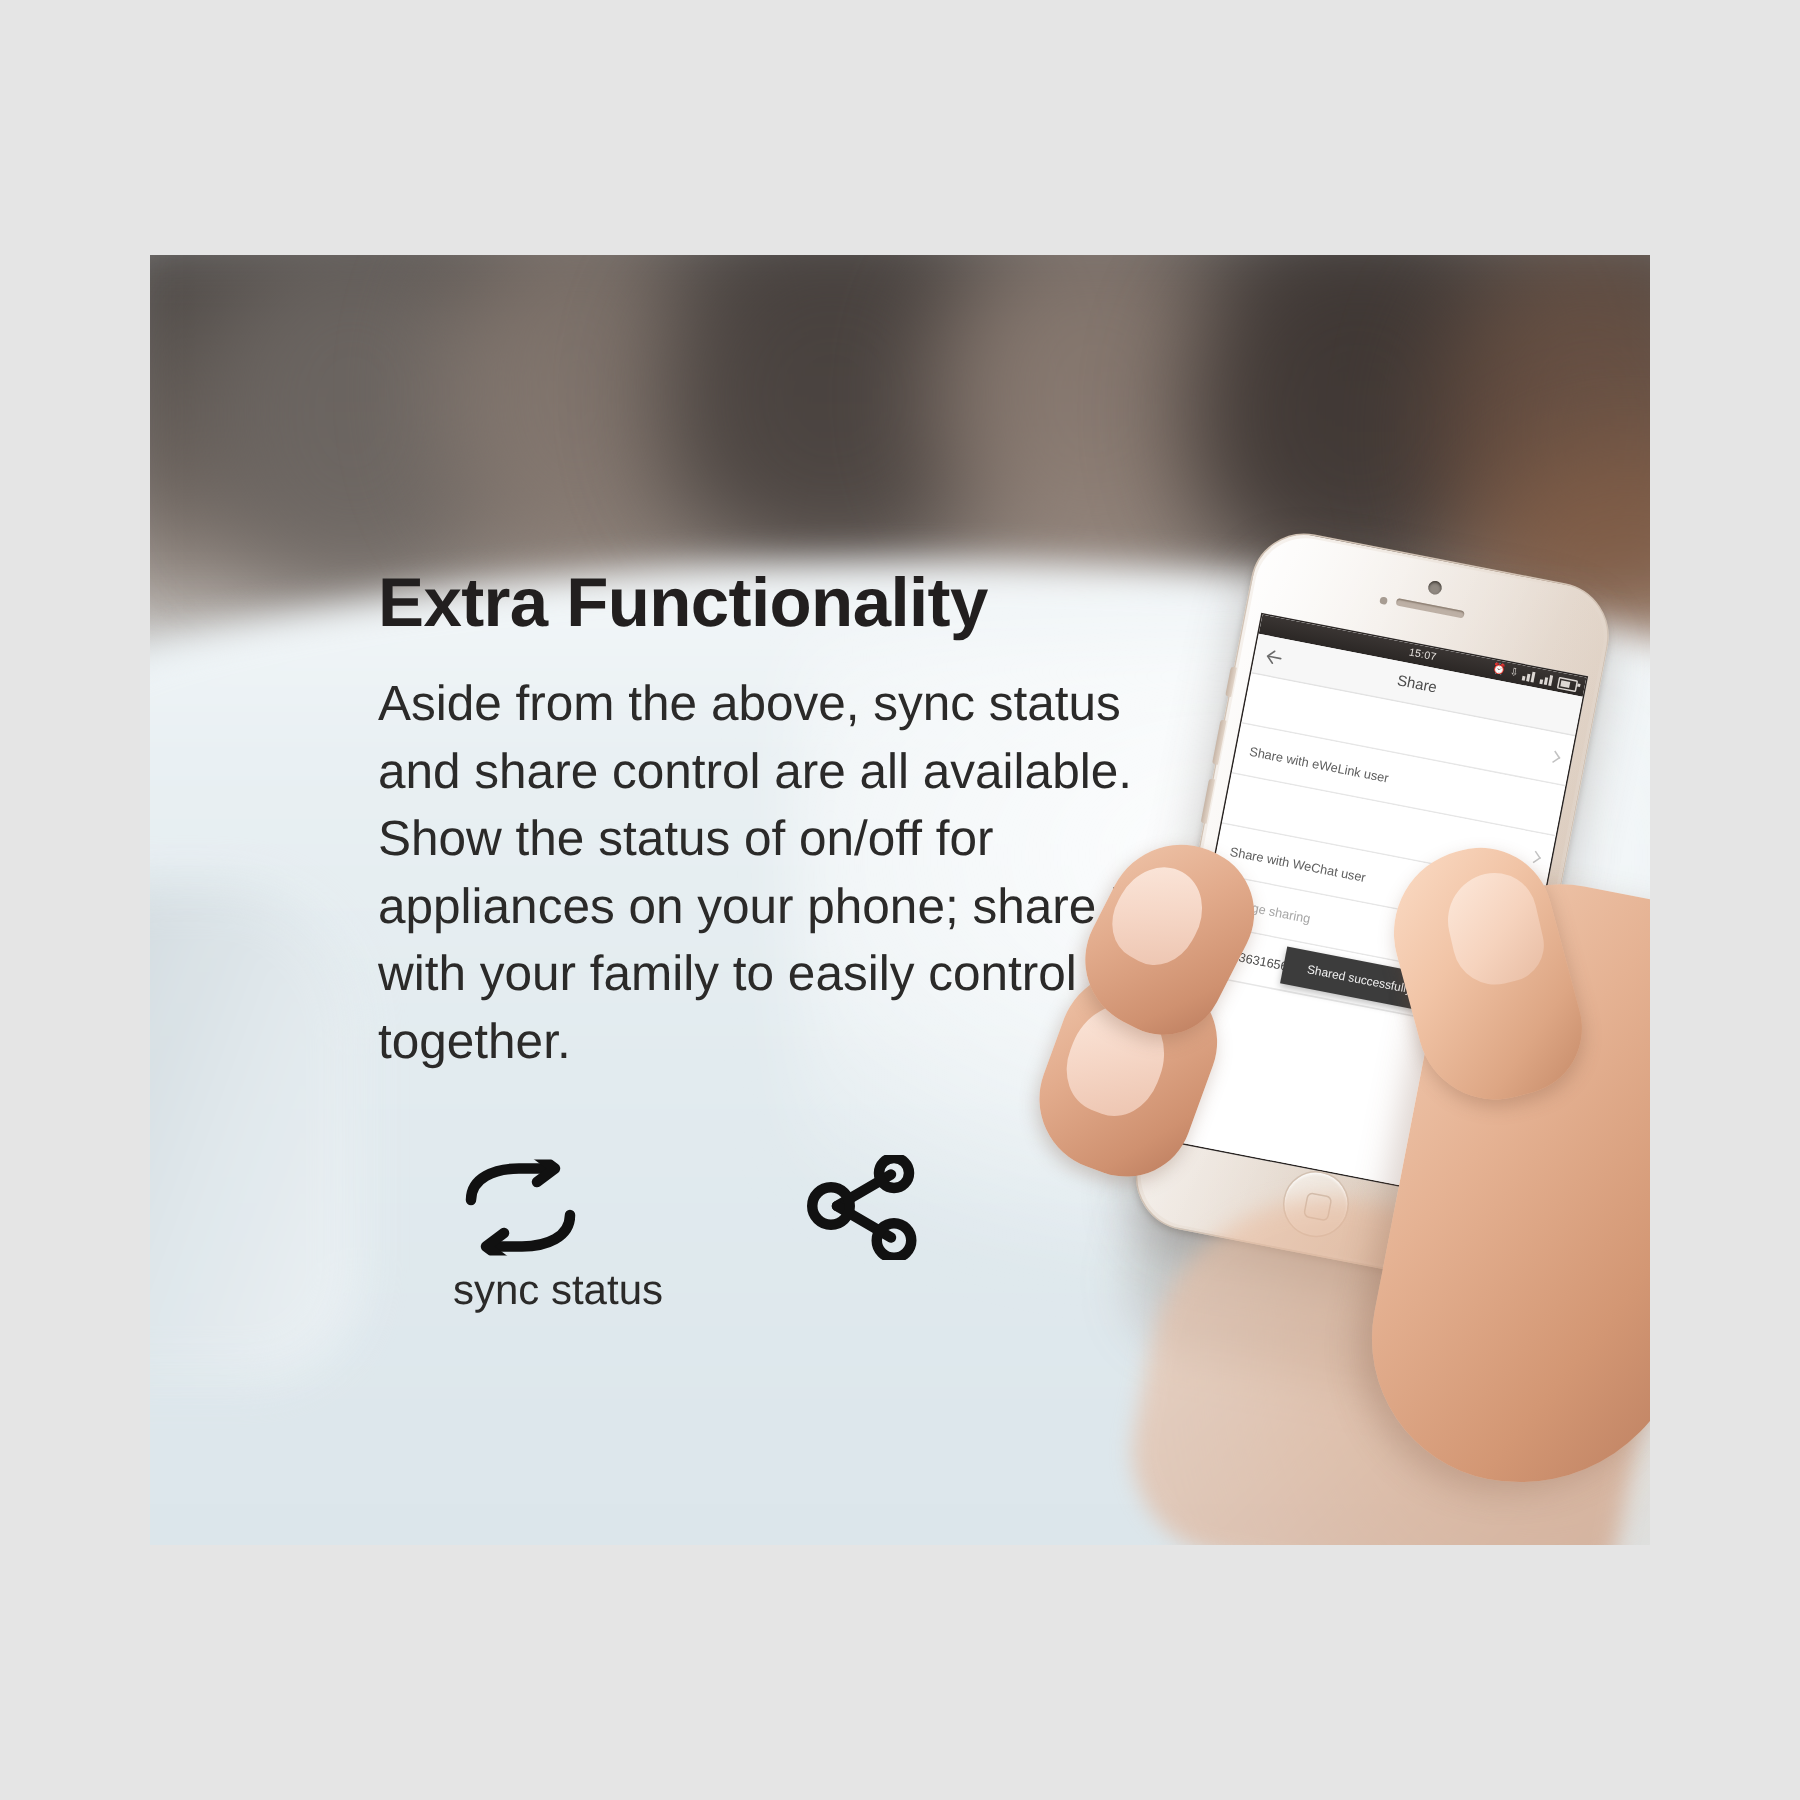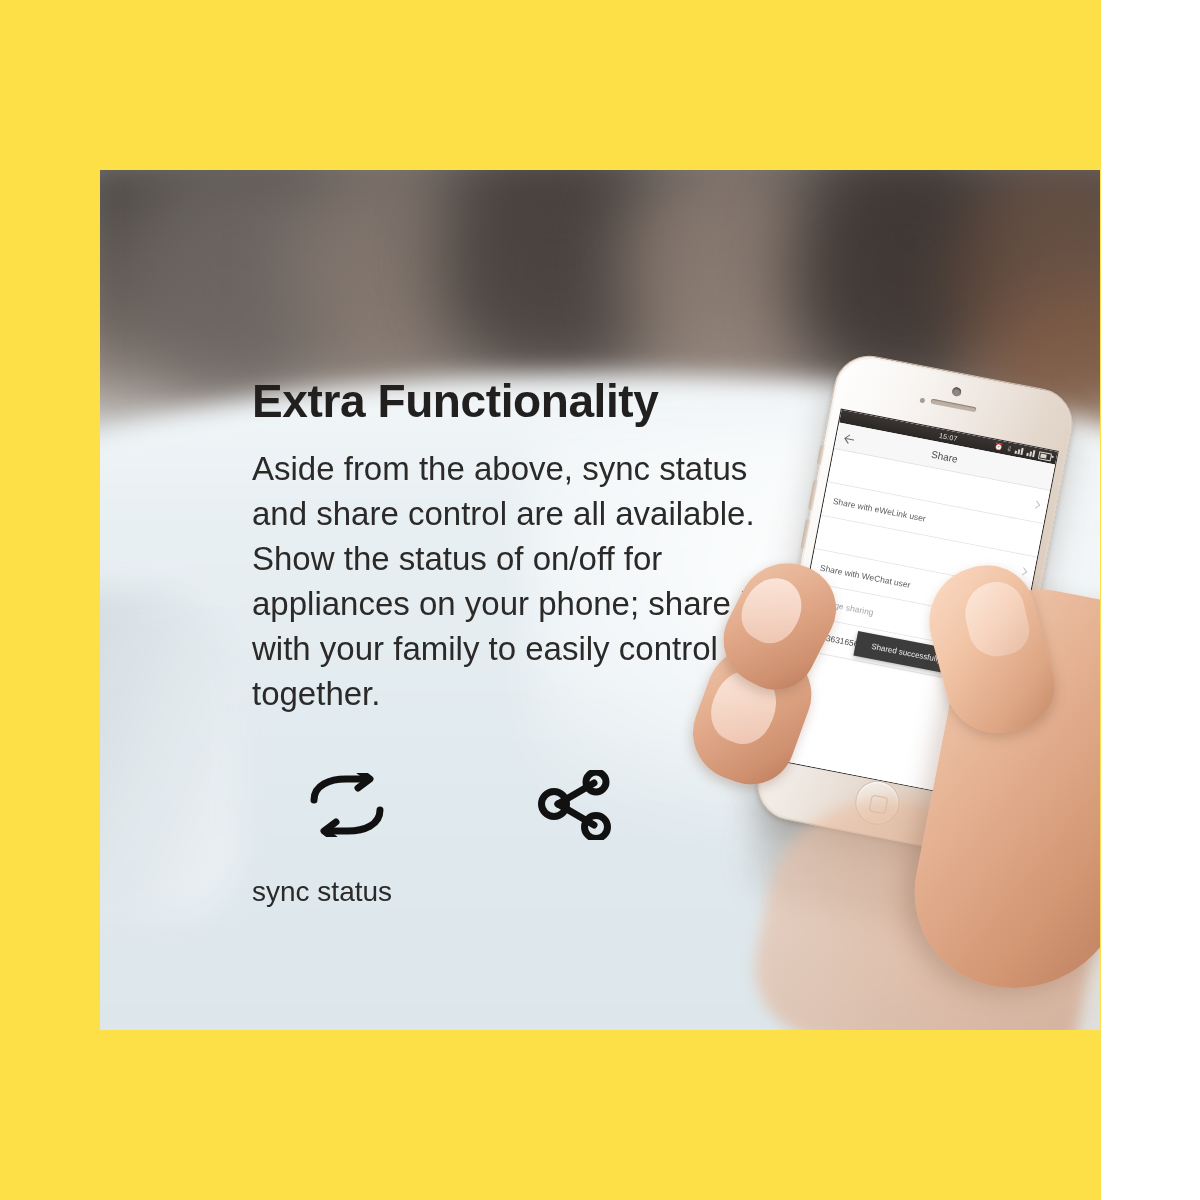--- a/index.html
+++ b/index.html
@@ -14,9 +14,9 @@
 
   #stage {
     position: relative;
-    width: 1101px;
+    width: 1200px;
     height: 1200px;
-    background: #fde047;
+    background: #e5e5e5;
   }
 
   

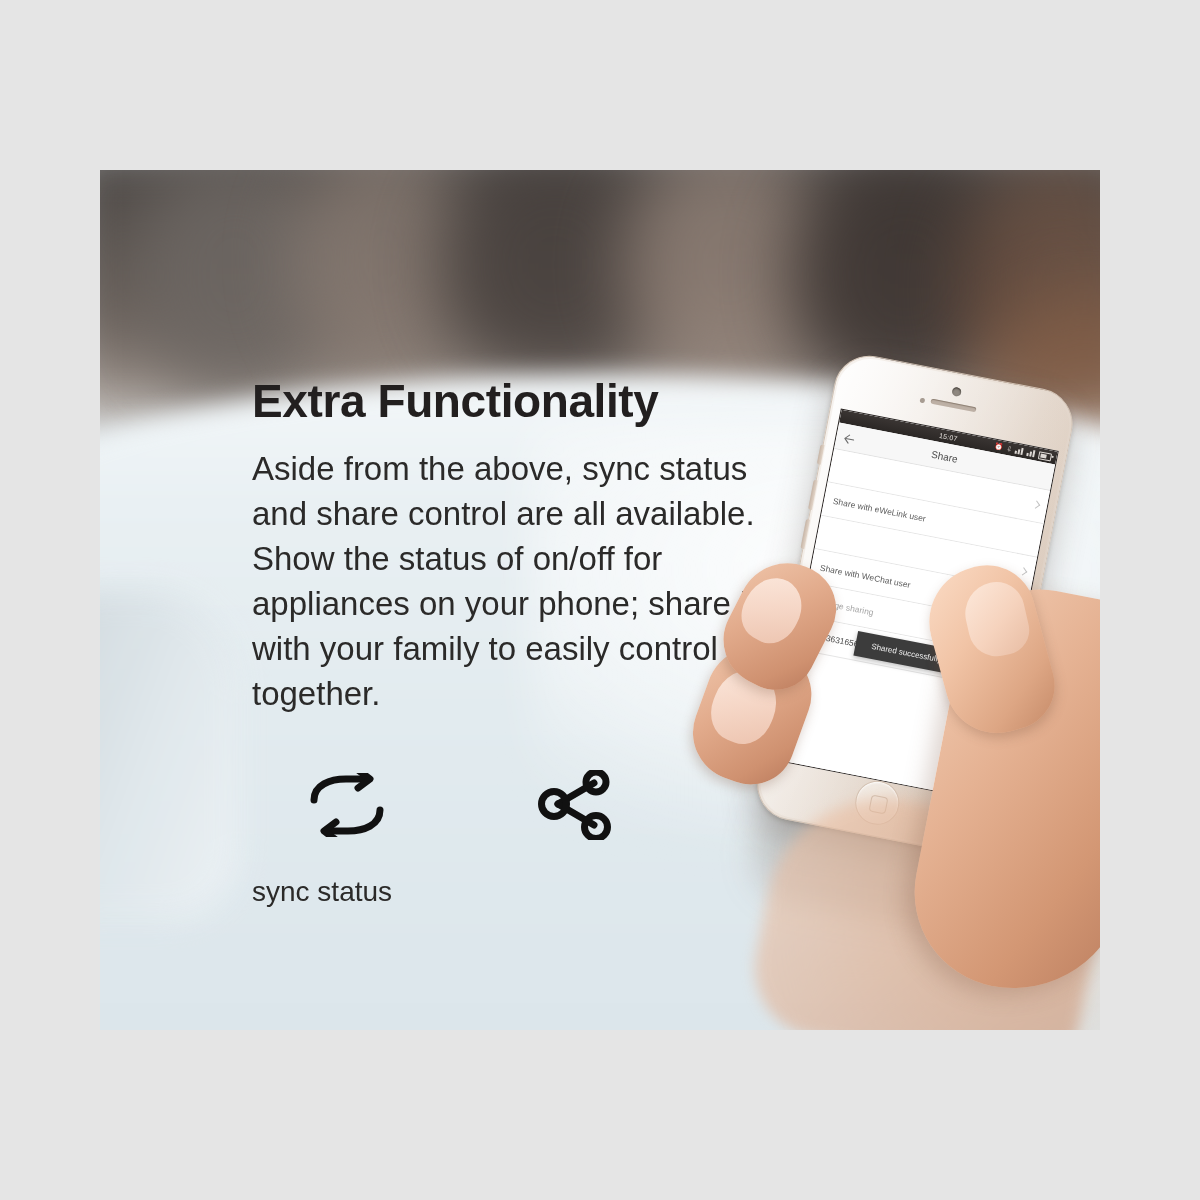--- a/index.html
+++ b/index.html
@@ -130,10 +130,9 @@
     justify-content: center;
   }
   .feature-label {
-    margin-top: 32px;
     font-size: 28px;
     color: #2b2a29;
-    text-align: left;
+    text-align: right;
     white-space: nowrap;
   }
 

